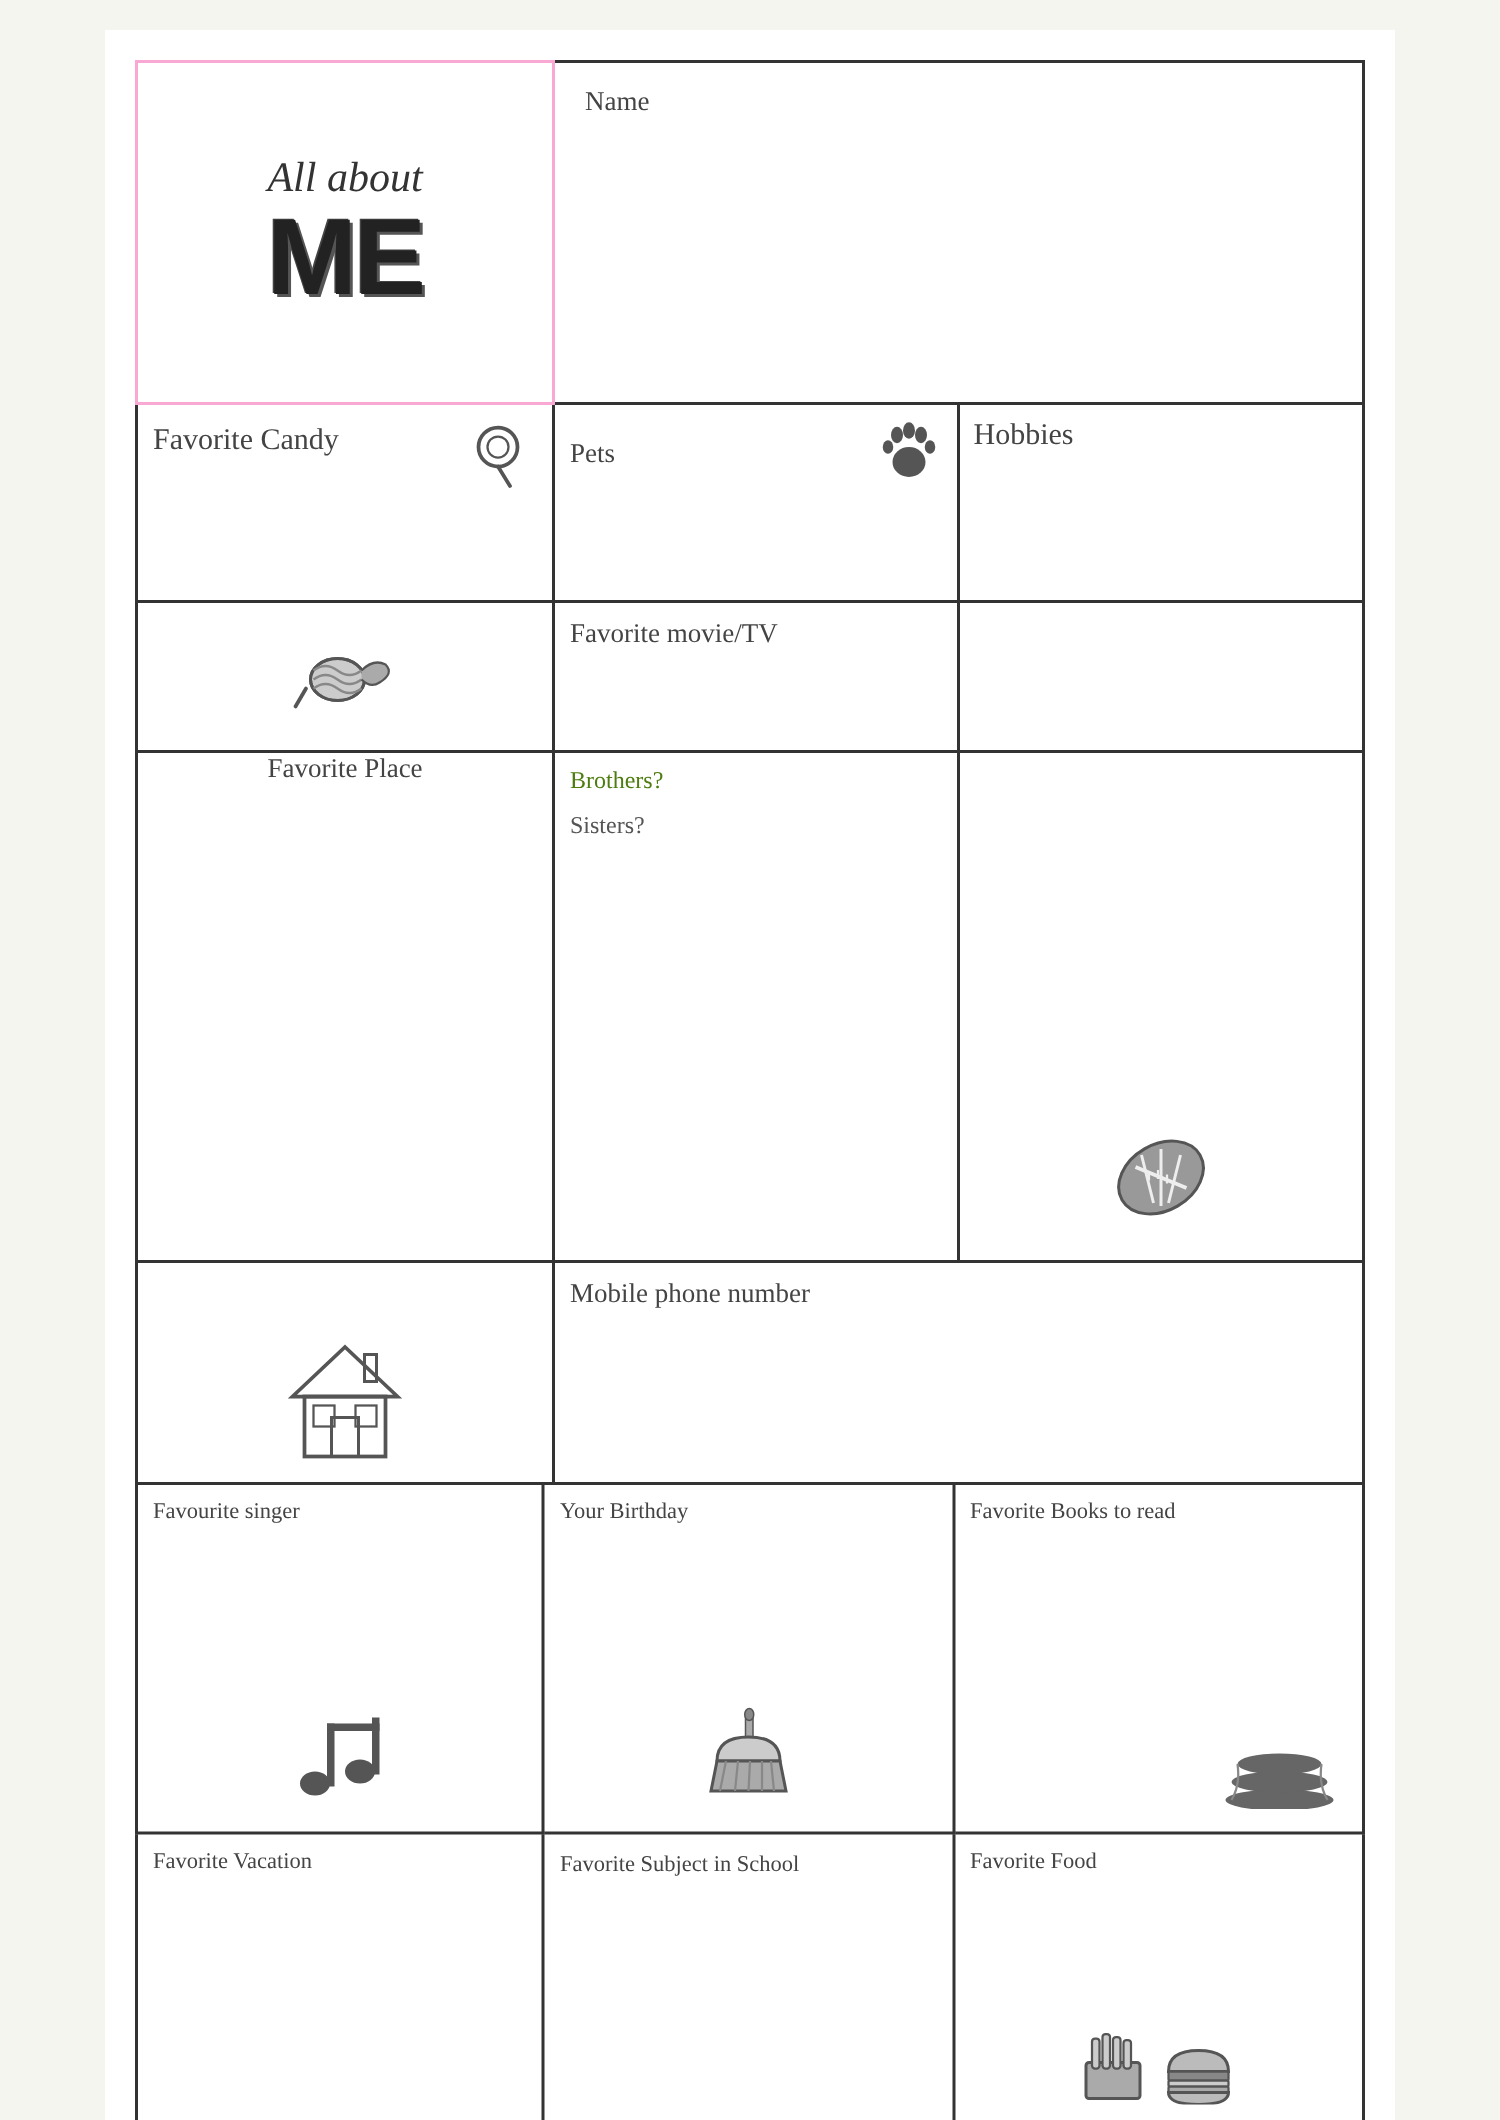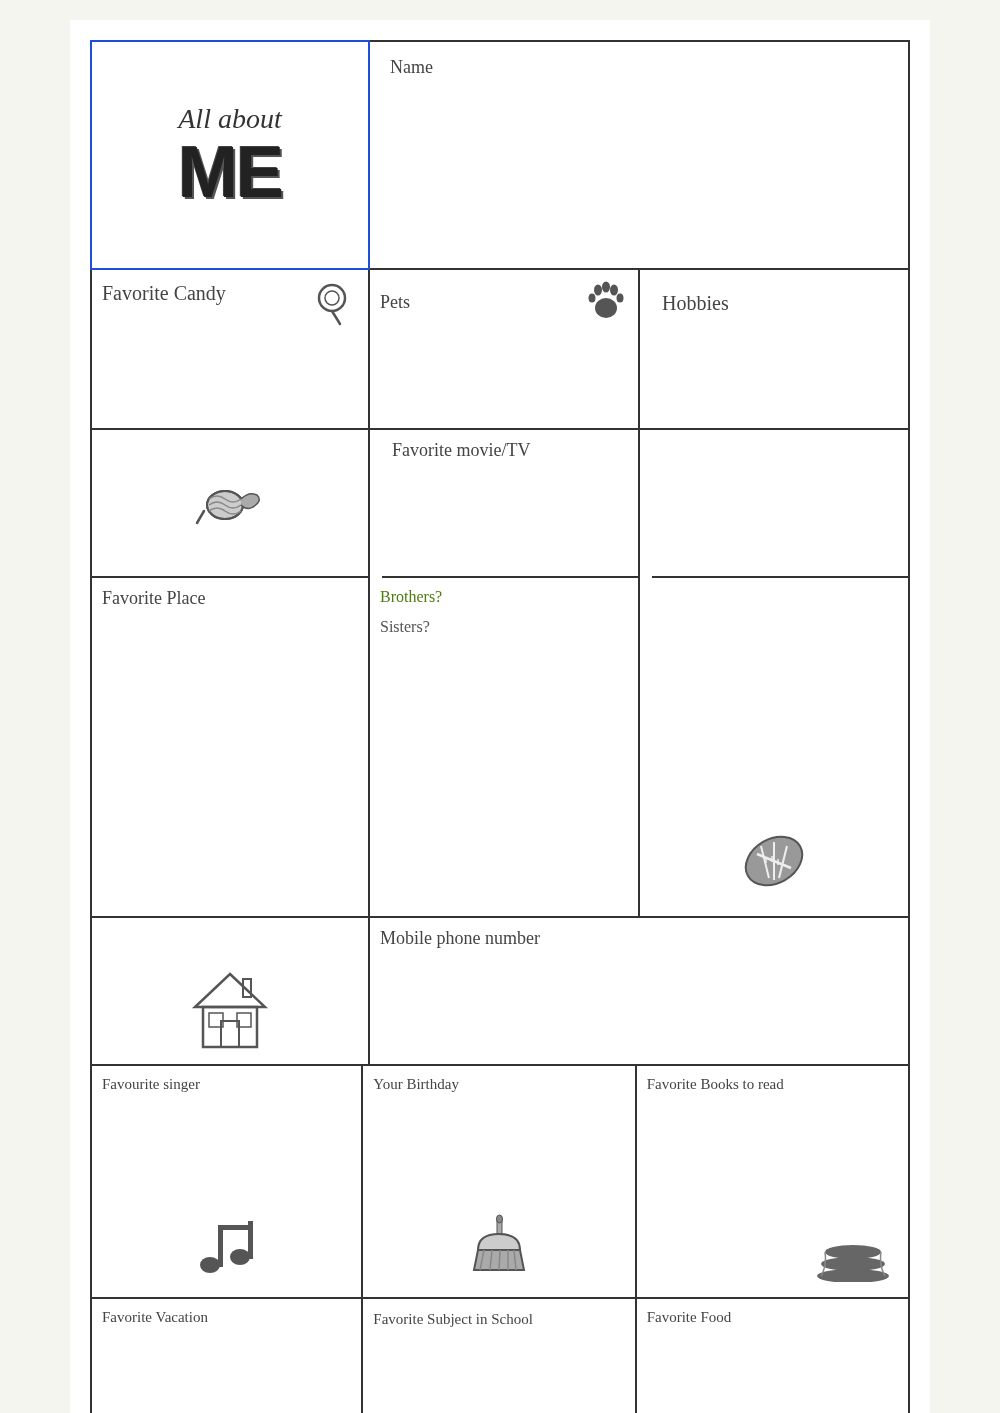--- a/index.html
+++ b/index.html
@@ -36,7 +36,7 @@
       height: 230px;
     }
     .all-about-me-box {
-      border: 2px solid #1d4ed8;
+      border: 2px solid #f9a8d4;
       display: flex;
       flex-direction: column;
       align-items: center;

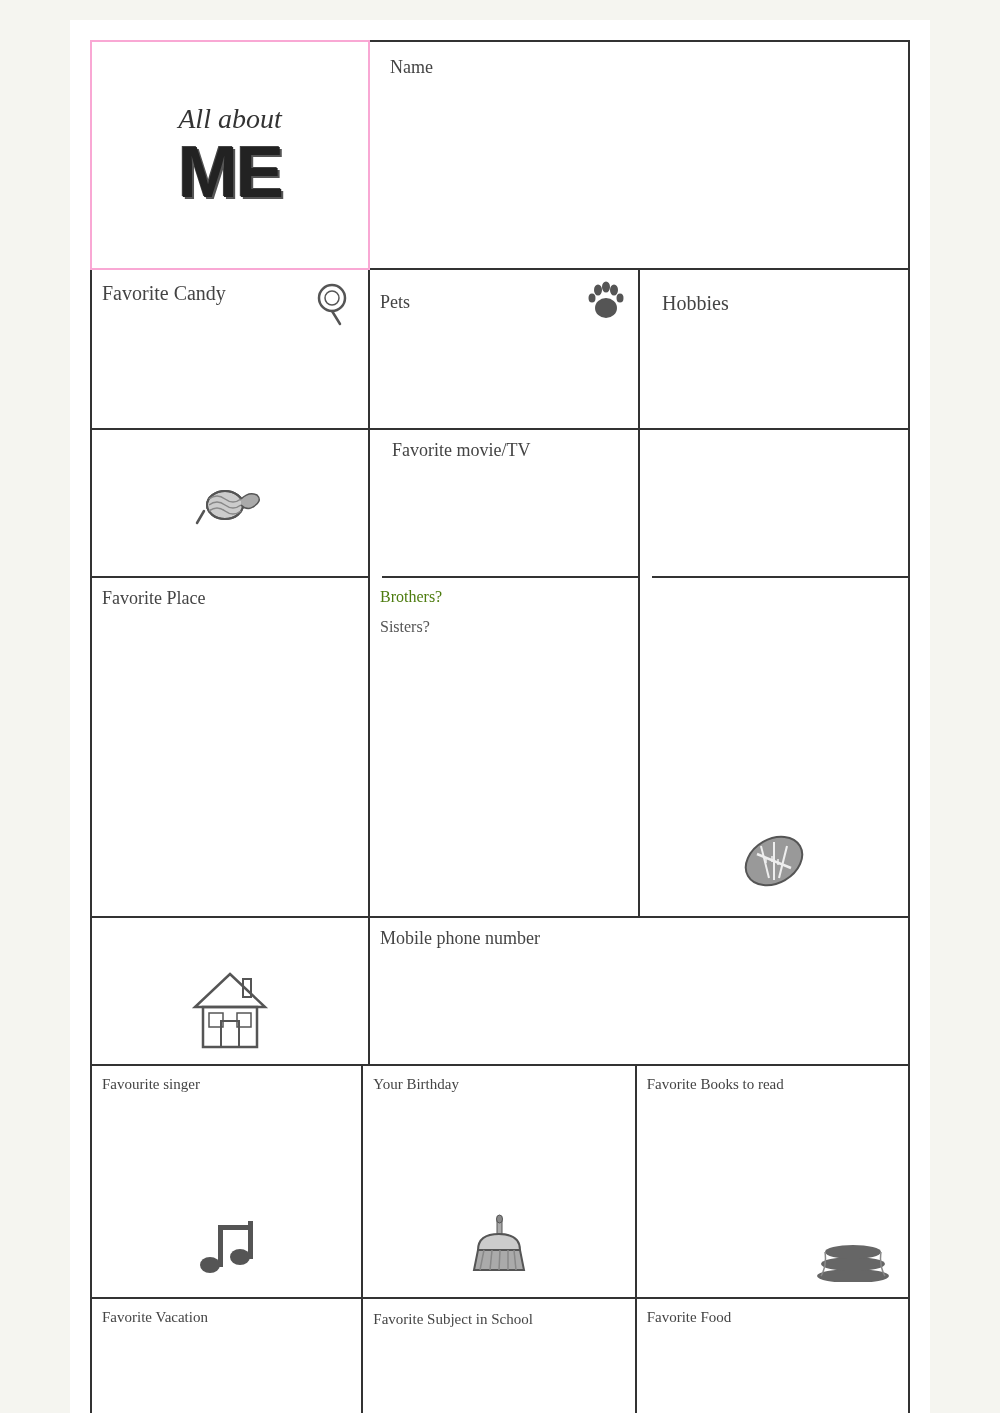--- a/index.html
+++ b/index.html
@@ -75,7 +75,7 @@
       display: grid;
       grid-template-columns: 280px 1fr 1fr;
       gap: 0;
-      height: 160px;
+      height: 132px;
     }
     .fav-candy-box {
       border: 2px solid #333;

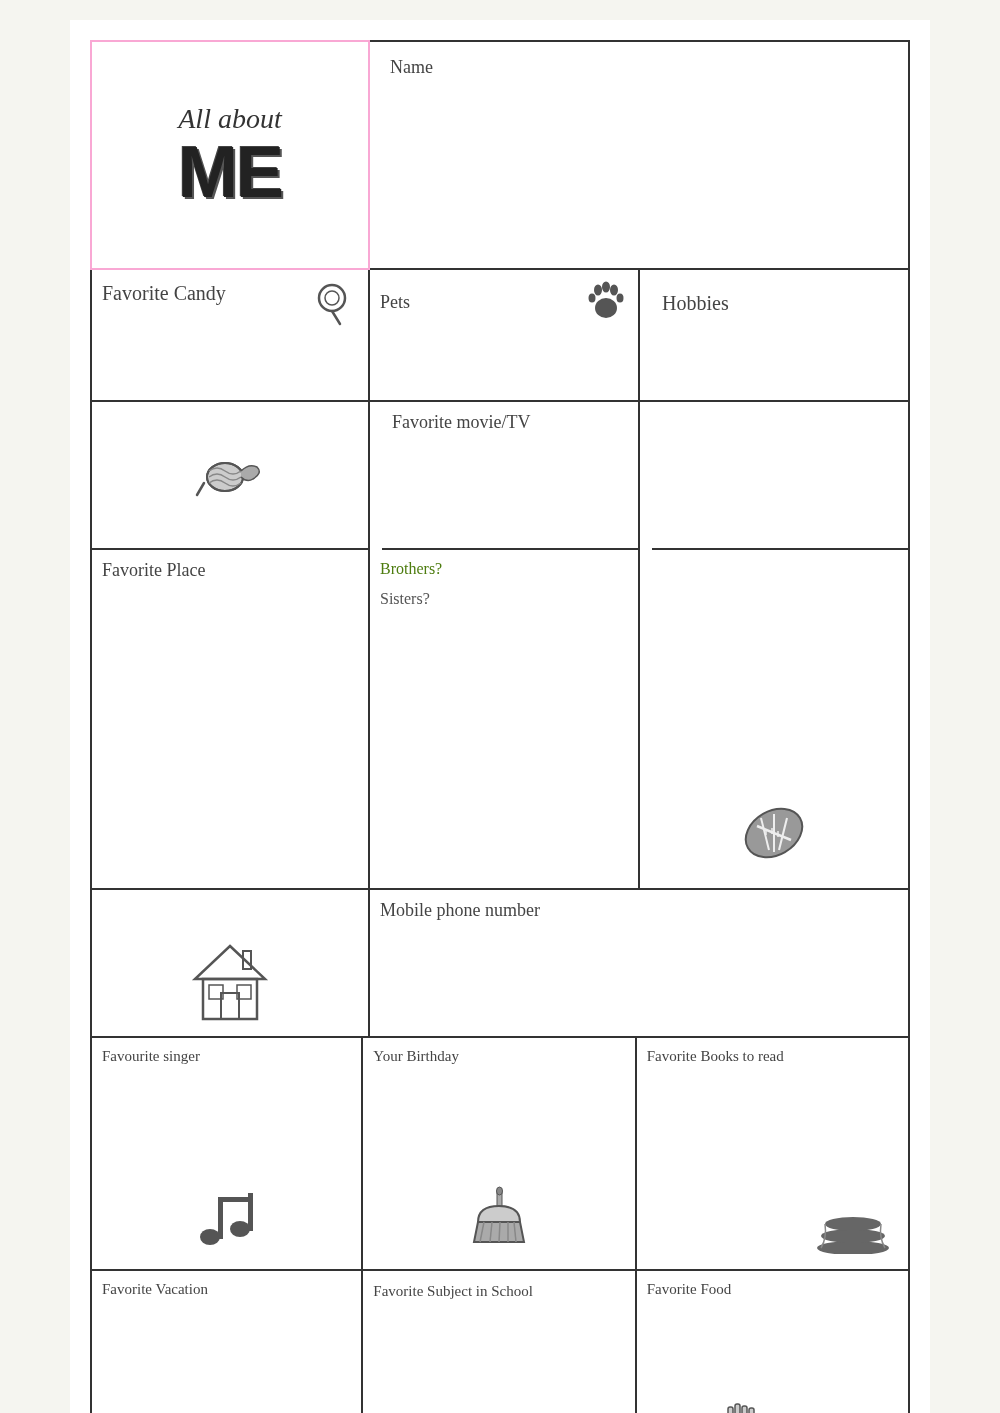--- a/index.html
+++ b/index.html
@@ -96,7 +96,7 @@
       border: 2px solid #333;
       border-left: none;
       border-top: none;
-      padding: 22px;
+      padding: 9px;
       display: flex;
       flex-direction: column;
     }

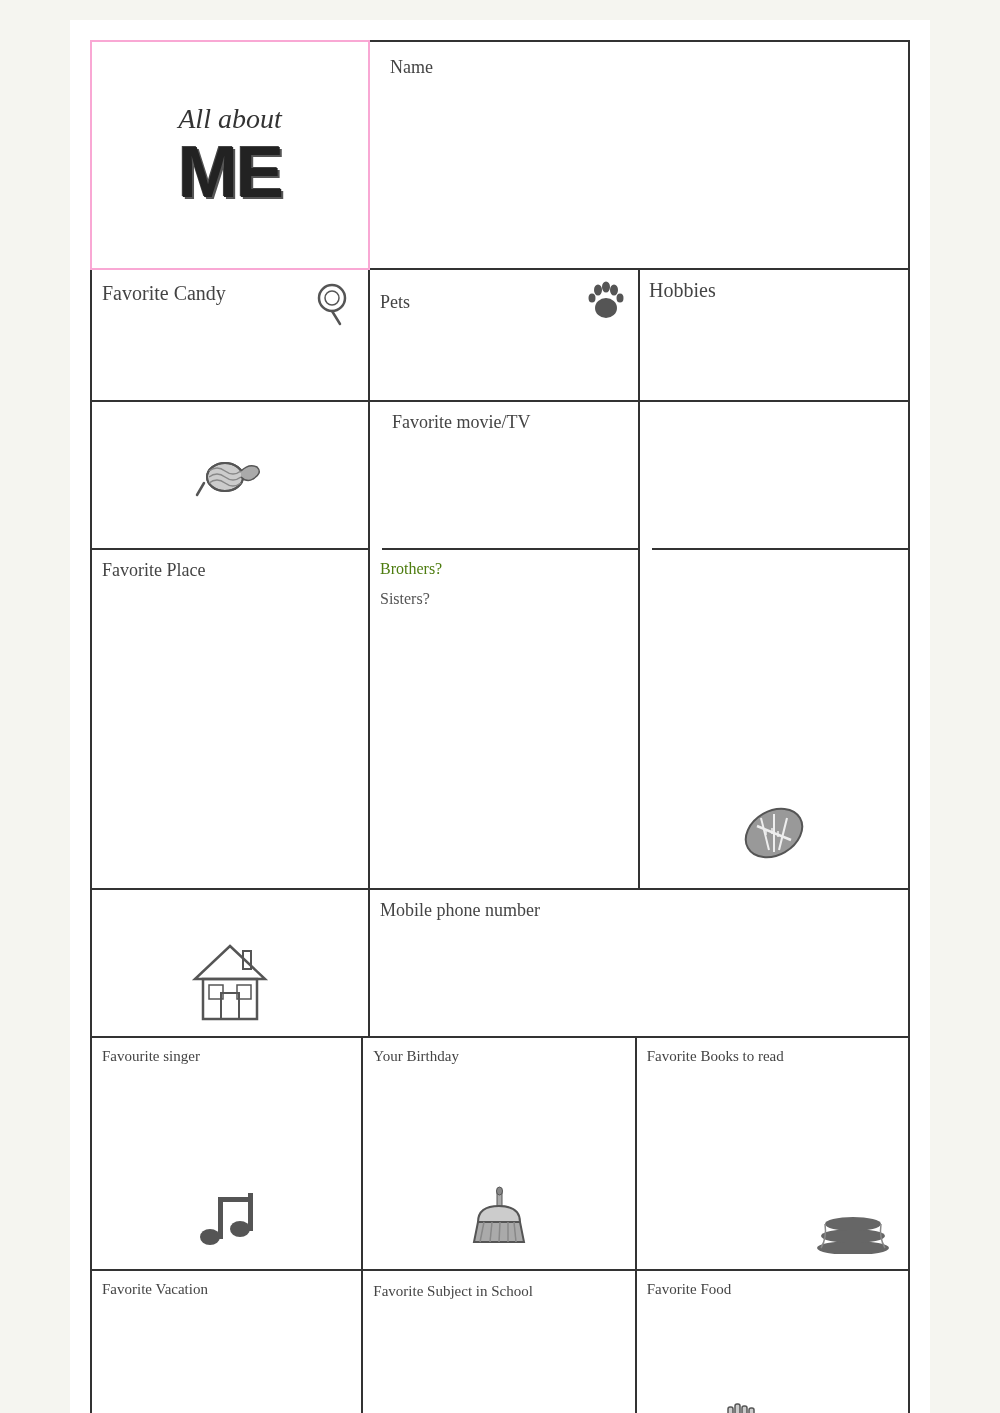--- a/index.html
+++ b/index.html
@@ -110,8 +110,8 @@
     .row3 {
       display: grid;
       grid-template-columns: 280px 1fr 1fr;
-      gap: 12px;
-      height: 148px;
+      gap: 0;
+      height: 100px;
     }
     .fav-candy-cont {
       border: 2px solid #333;

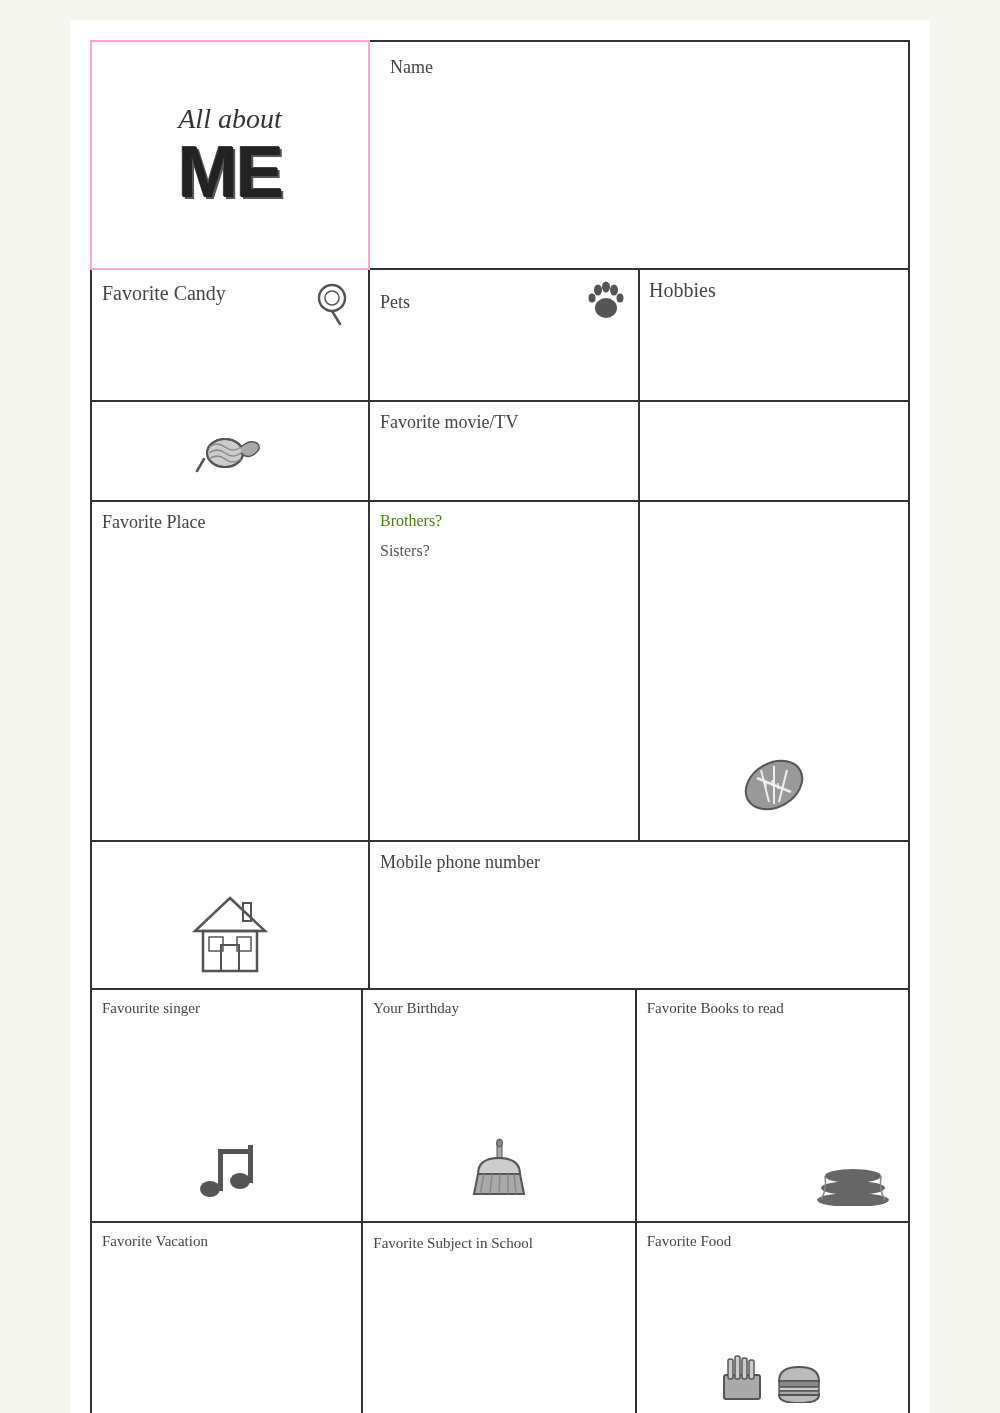--- a/index.html
+++ b/index.html
@@ -144,9 +144,9 @@
     .fav-place-box {
       border: 2px solid #333;
       border-top: none;
-      padding: 10px;
-      display: flex;
-      flex-direction: column;
+      display: flex;
+      flex-direction: column;
+      text-align: center;
     }
     .family-box {
       border: 2px solid #333;

